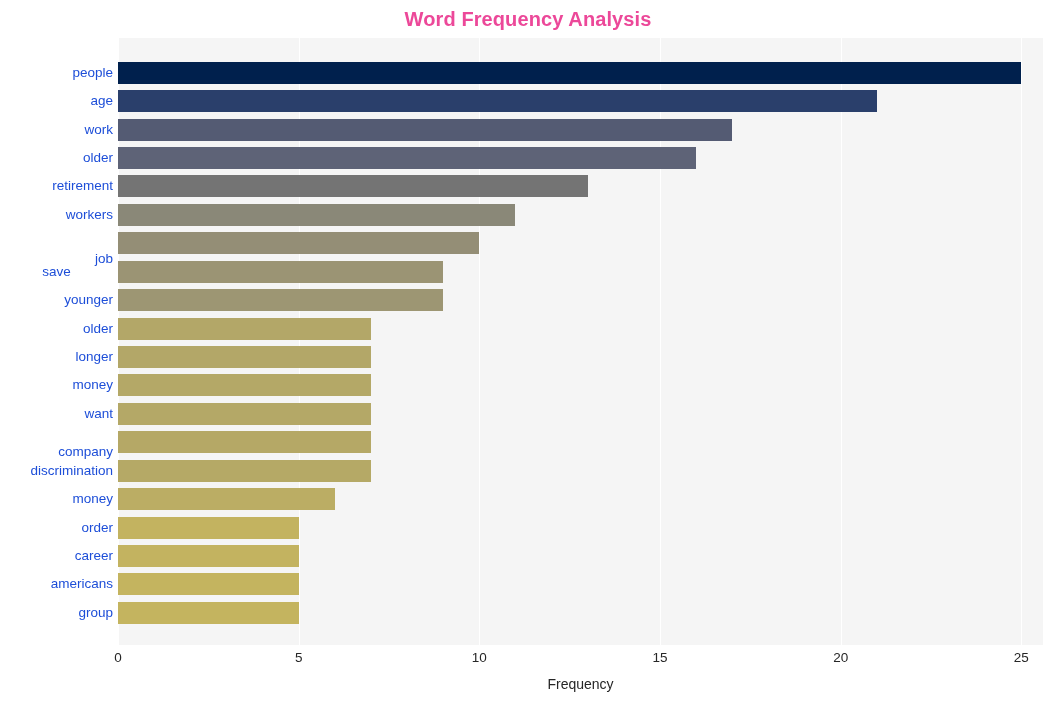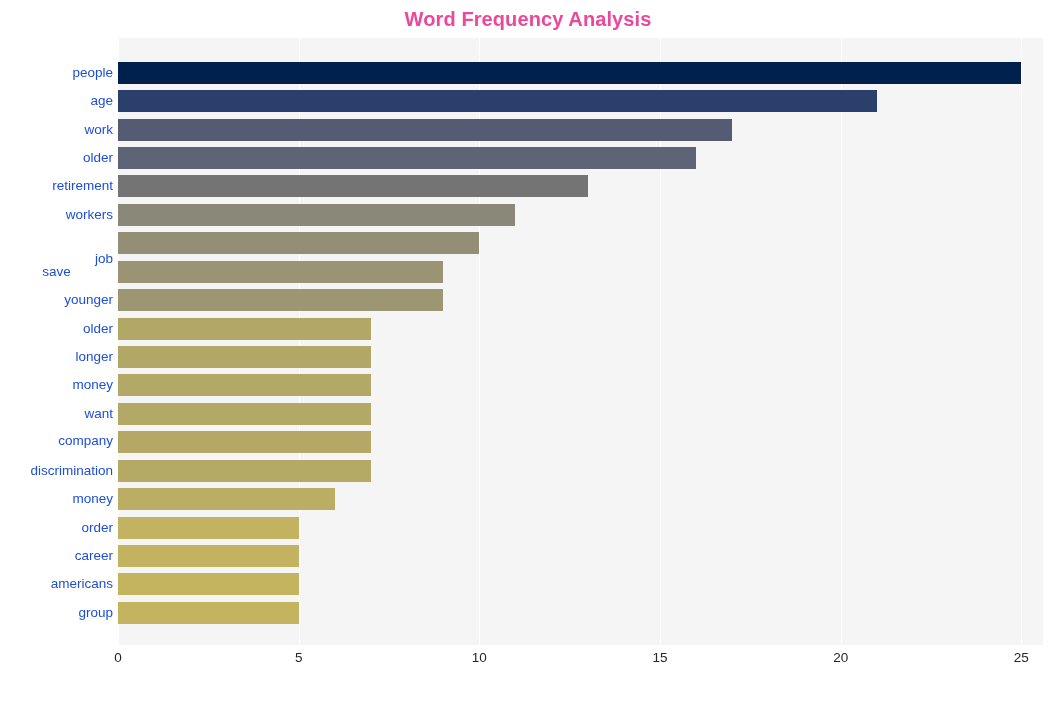--- a/index.html
+++ b/index.html
@@ -209,7 +209,7 @@
       <div class="y-tick-label" style="top: 310.979px;">longer</div>
       <div class="y-tick-label" style="top: 339.41px;">money</div>
       <div class="y-tick-label" style="top: 367.841px;">want</div>
-      <div class="y-tick-label" style="top: 395px; margin-left: 9px;">company</div>
+      <div class="y-tick-label" style="top: 406px; margin-left: 9px;">company</div>
       <div class="y-tick-label" style="top: 424.703px;">discrimination</div>
       <div class="y-tick-label" style="top: 453.134px;">money</div>
       <div class="y-tick-label" style="top: 481.565px;">order</div>

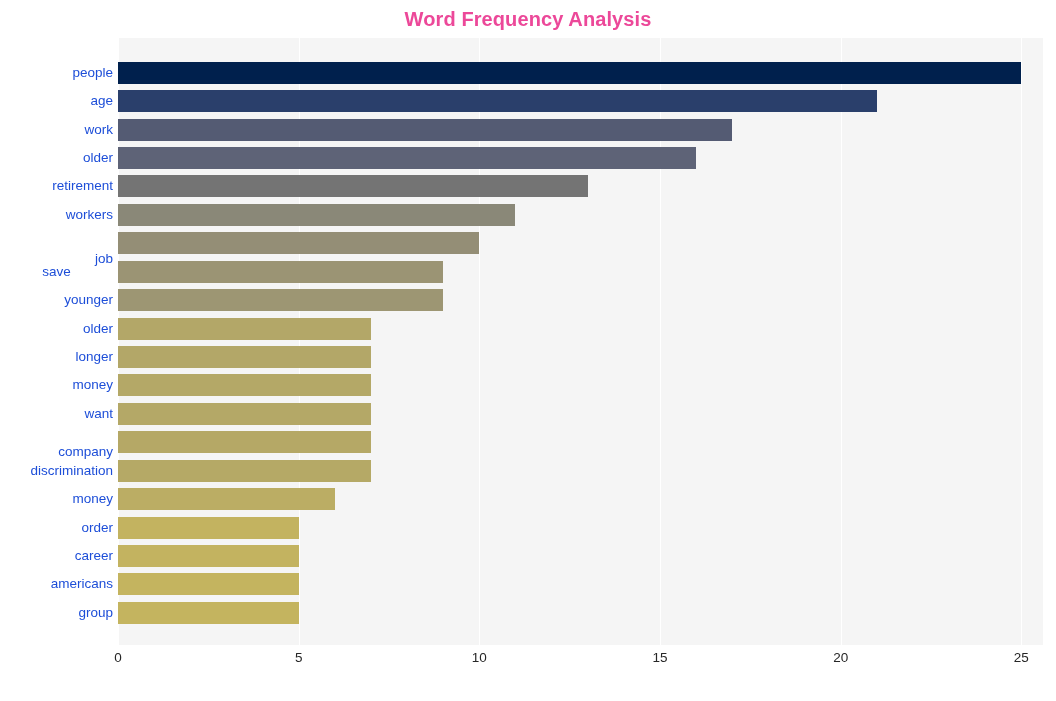--- a/index.html
+++ b/index.html
@@ -227,6 +227,7 @@
       <div class="x-tick-label" style="left: 903.32px;">25</div>
     </div>
 
+  <div id="x-axis-title">Frequency</div>
 
 </div>
 

